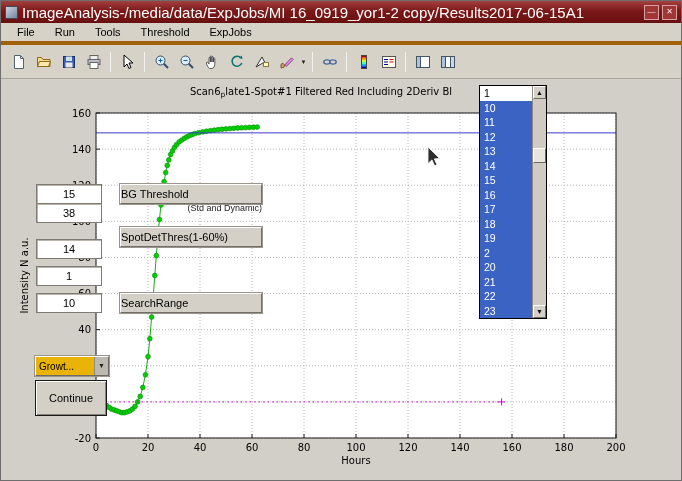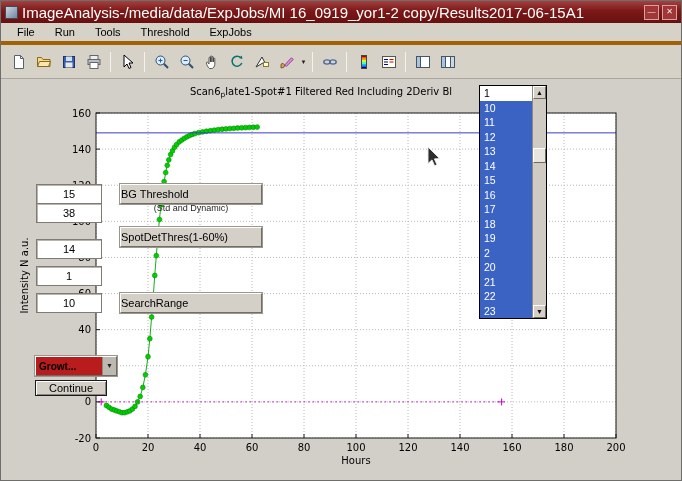--- a/index.html
+++ b/index.html
@@ -48,7 +48,7 @@
              box-shadow:0 0 0 1px #9a968e; font-size:11px; color:#000;
              line-height:18px; z-index:2; }
   .ctl-note { position:absolute; left:119px; width:142px; top:124px; font-size:9px;
-              color:#1d1d1d; text-align:center; z-index:1; }
+              color:#1d1d1d; text-align:right; z-index:1; }
   .growth-select { position:absolute; left:34px; top:277px; width:82px; height:20px;
                    background:#b91c1c; border:1px solid; border-color:#fff #6e6a62 #6e6a62 #fff;
                    box-shadow:0 0 0 1px #9a968e; display:flex; align-items:center; z-index:2;font-weight:bold; }

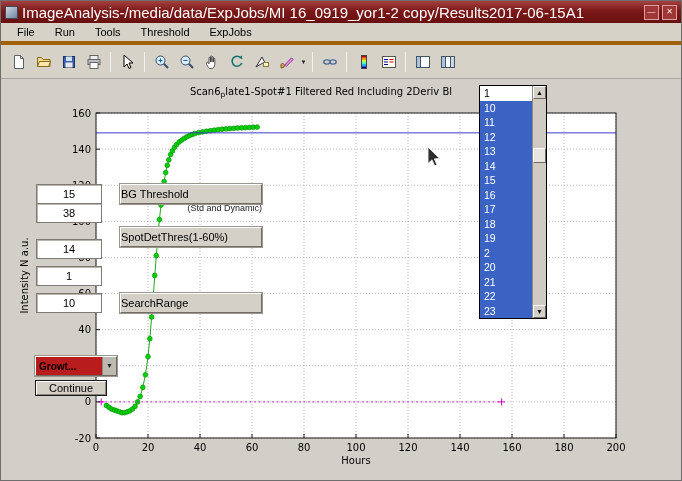--- a/index.html
+++ b/index.html
@@ -49,9 +49,9 @@
              line-height:18px; z-index:2; }
   .ctl-note { position:absolute; left:119px; width:142px; top:124px; font-size:9px;
               color:#1d1d1d; text-align:right; z-index:1; }
-  .growth-select { position:absolute; left:34px; top:277px; width:82px; height:20px;
-                   background:#b91c1c; border:1px solid; border-color:#fff #6e6a62 #6e6a62 #fff;
-                   box-shadow:0 0 0 1px #9a968e; display:flex; align-items:center; z-index:2;font-weight:bold; }
+  .growth-select { position:absolute; left:34px; top:277px; width:74px; height:20px;
+                   background:#eab308; border:1px solid; border-color:#fff #6e6a62 #6e6a62 #fff;
+                   box-shadow:0 0 0 1px #9a968e; display:flex; align-items:center; z-index:2; }
   .gs-label { flex:1; font-size:10px; padding-left:3px; white-space:nowrap; overflow:hidden; }
   .gs-arrow { width:14px; height:18px; background:#bdb9b1; border-left:1px solid #8e8a82;
               font-size:7px; line-height:18px; text-align:center; color:#222; }

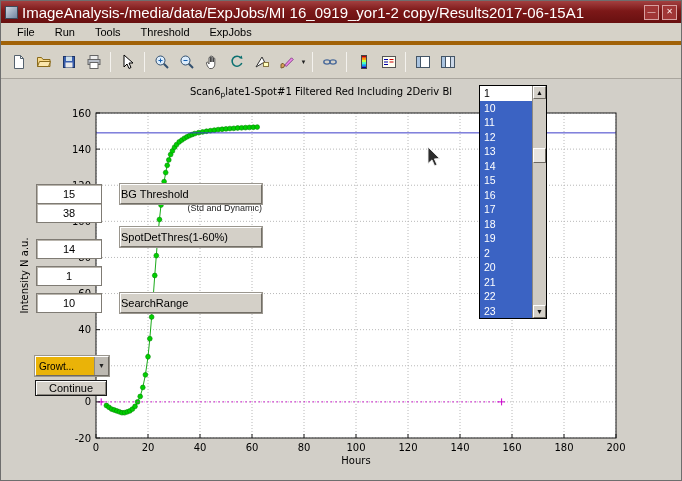--- a/index.html
+++ b/index.html
@@ -55,7 +55,7 @@
   .gs-label { flex:1; font-size:10px; padding-left:3px; white-space:nowrap; overflow:hidden; }
   .gs-arrow { width:14px; height:18px; background:#bdb9b1; border-left:1px solid #8e8a82;
               font-size:7px; line-height:18px; text-align:center; color:#222; }
-  .continue-btn { position:absolute; left:34px; top:301px; width:72px; height:16px;
+  .continue-btn { position:absolute; left:34px; top:301px; width:72px; height:36px;
                   background:#d4d0c8; border:1px solid #1a1a1a;
                   box-shadow:inset 1px 1px 0 #fff, inset -1px -1px 0 #8a867e;
                   font-size:11px; font-family:"Liberation Sans",sans-serif; z-index:2; }

